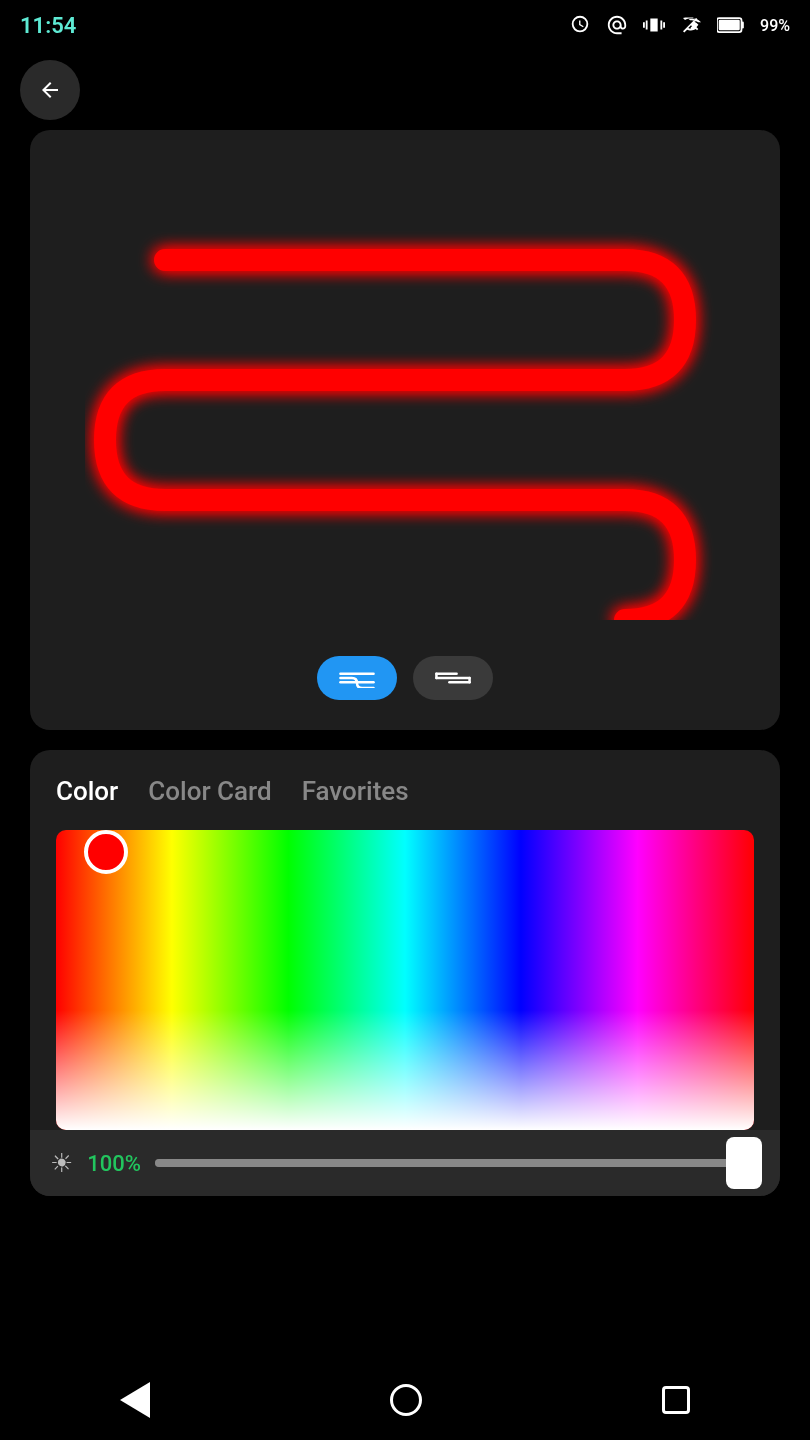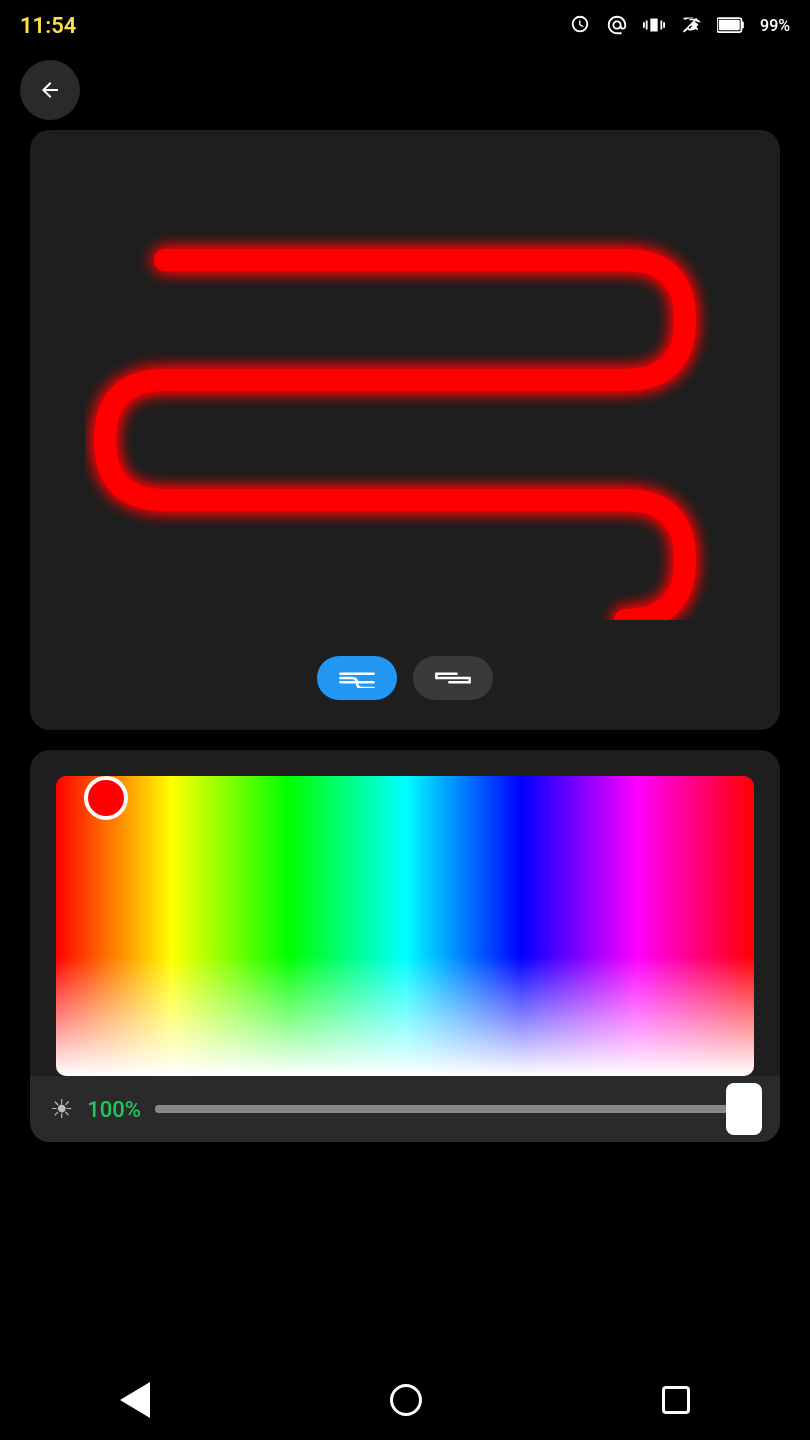--- a/index.html
+++ b/index.html
@@ -23,7 +23,7 @@
       padding: 0 20px;
     }
     .status-time {
-      color: #fde047;
+      color: #5eead4;
       font-size: 22px;
       font-weight: 600;
     }

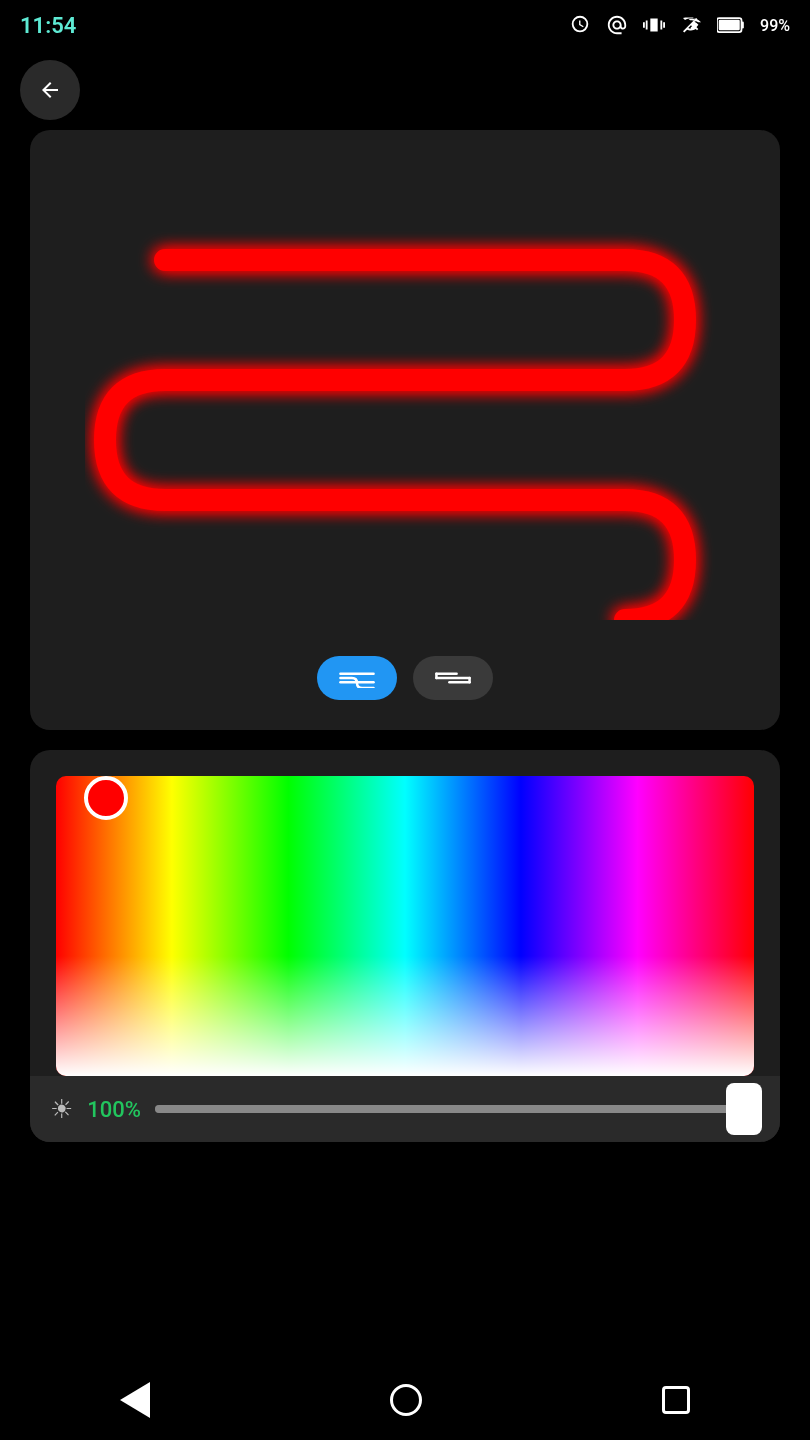--- a/index.html
+++ b/index.html
@@ -354,6 +354,11 @@
 
 <div class="color-panel">
 
+  <div class="tabs">
+    <span class="tab active">Color</span>
+    <span class="tab inactive">Color Card</span>
+    <span class="tab inactive">Favorites</span>
+  </div>
 
   <div class="color-picker-area">
 

